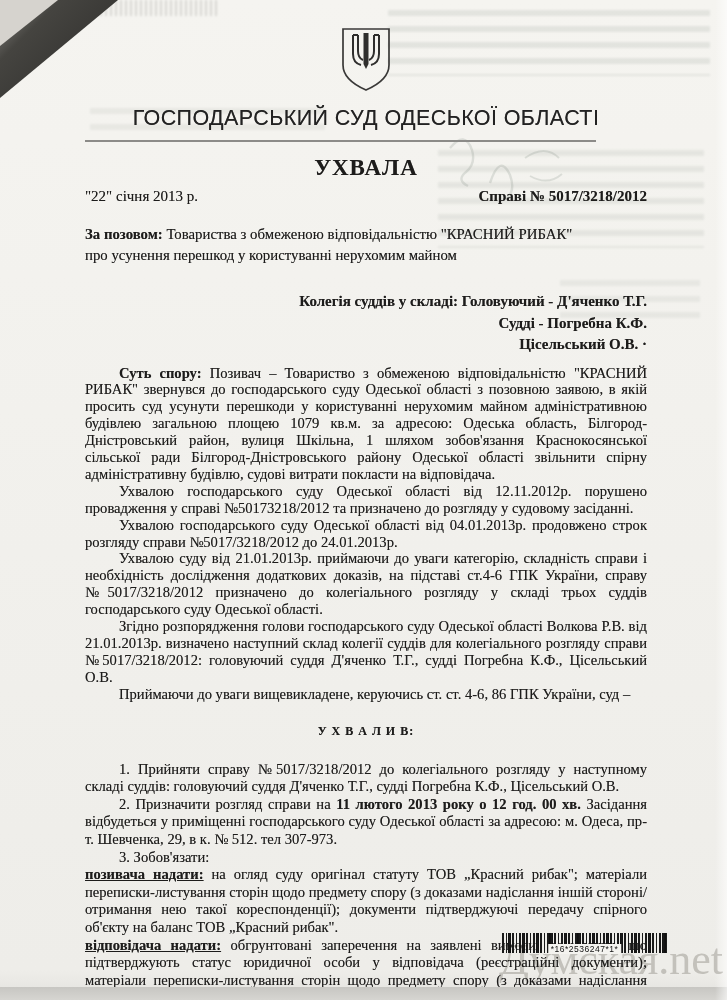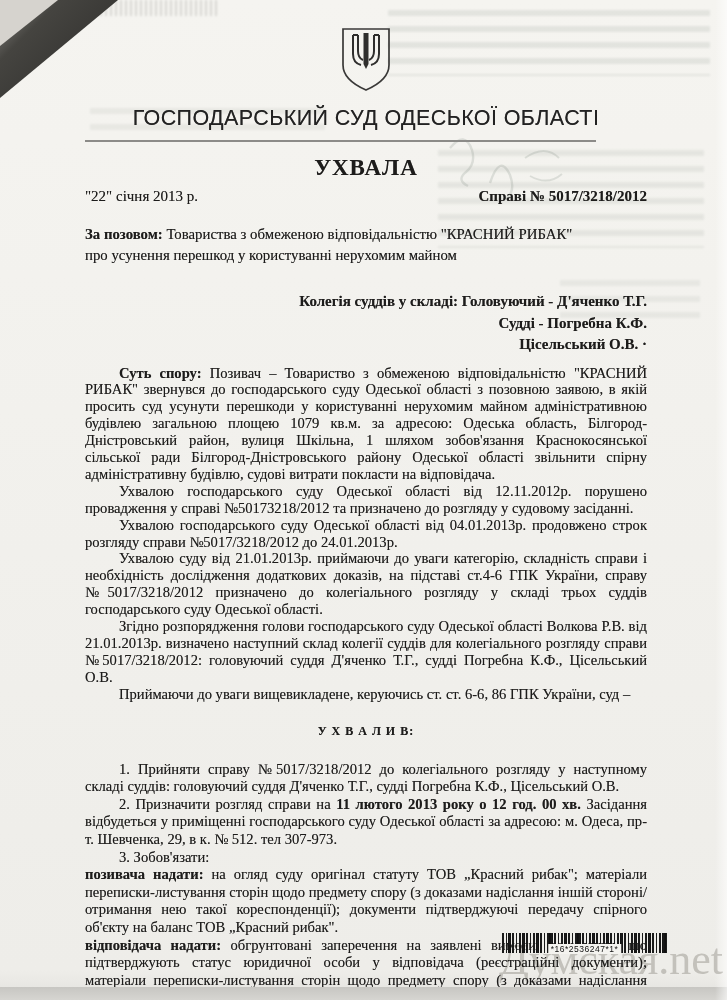--- a/index.html
+++ b/index.html
@@ -126,7 +126,7 @@
       <p>Ухвалою господарського суду Одеської області від 04.01.2013р. продовжено строк розгляду справи №5017/3218/2012 до 24.01.2013р.</p>
       <p>Ухвалою суду від 21.01.2013р. приймаючи до уваги категорію, складність справи і необхідність дослідження додаткових доказів, на підставі ст.4-6 ГПК України, справу №5017/3218/2012 призначено до колегіального розгляду у складі трьох суддів господарського суду Одеської області.</p>
       <p>Згідно розпорядження голови господарського суду Одеської області Волкова Р.В. від 21.01.2013р. визначено наступний склад колегії суддів для колегіального розгляду справи №5017/3218/2012: головуючий суддя Д'яченко Т.Г., судді Погребна К.Ф., Цісельський О.В.</p>
-      <p>Приймаючи до уваги вищевикладене, керуючись ст. ст. 6-6, 86 ГПК України, суд –</p>
+      <p>Приймаючи до уваги вищевикладене, керуючись ст. ст. 4-6, 86 ГПК України, суд –</p>
     </div>
 
     <div class="resolved-heading">У Х В А Л И В:</div>

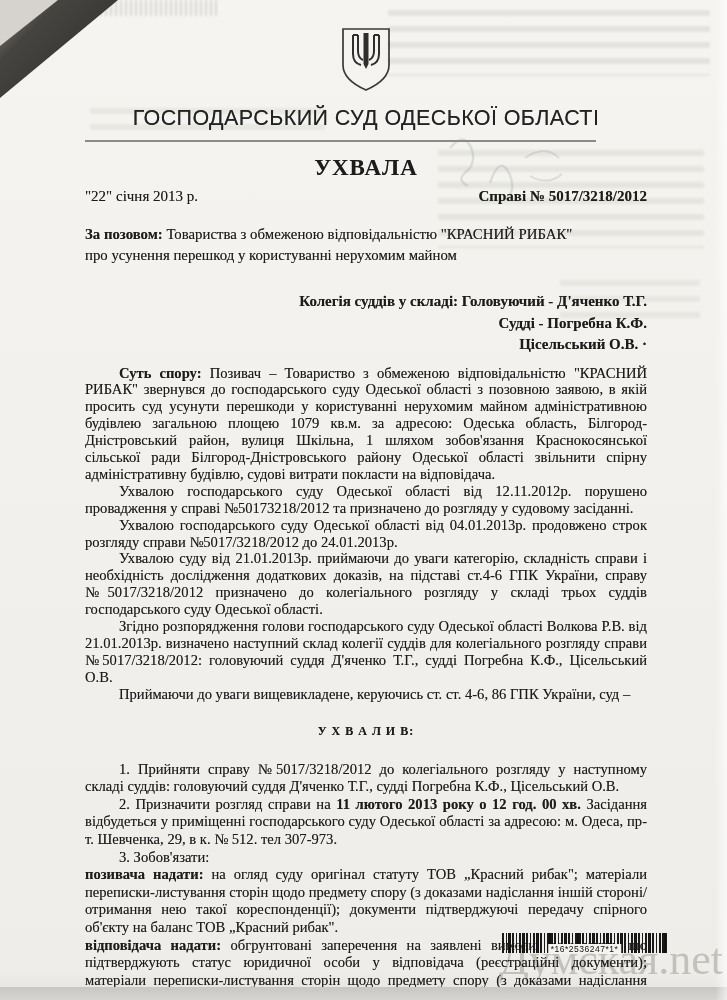--- a/index.html
+++ b/index.html
@@ -50,7 +50,7 @@
   .resolution{font-size:14.6px;line-height:17.6px;text-align:justify;}
   .resolution p{margin:0;}
   .resolution p.num{text-indent:34px;}
-  .u{}
+  .u{text-decoration:underline;}
   .justify-last{text-align-last:justify;}
   
   .watermark{position:absolute;right:4px;bottom:18px;z-index:6;

